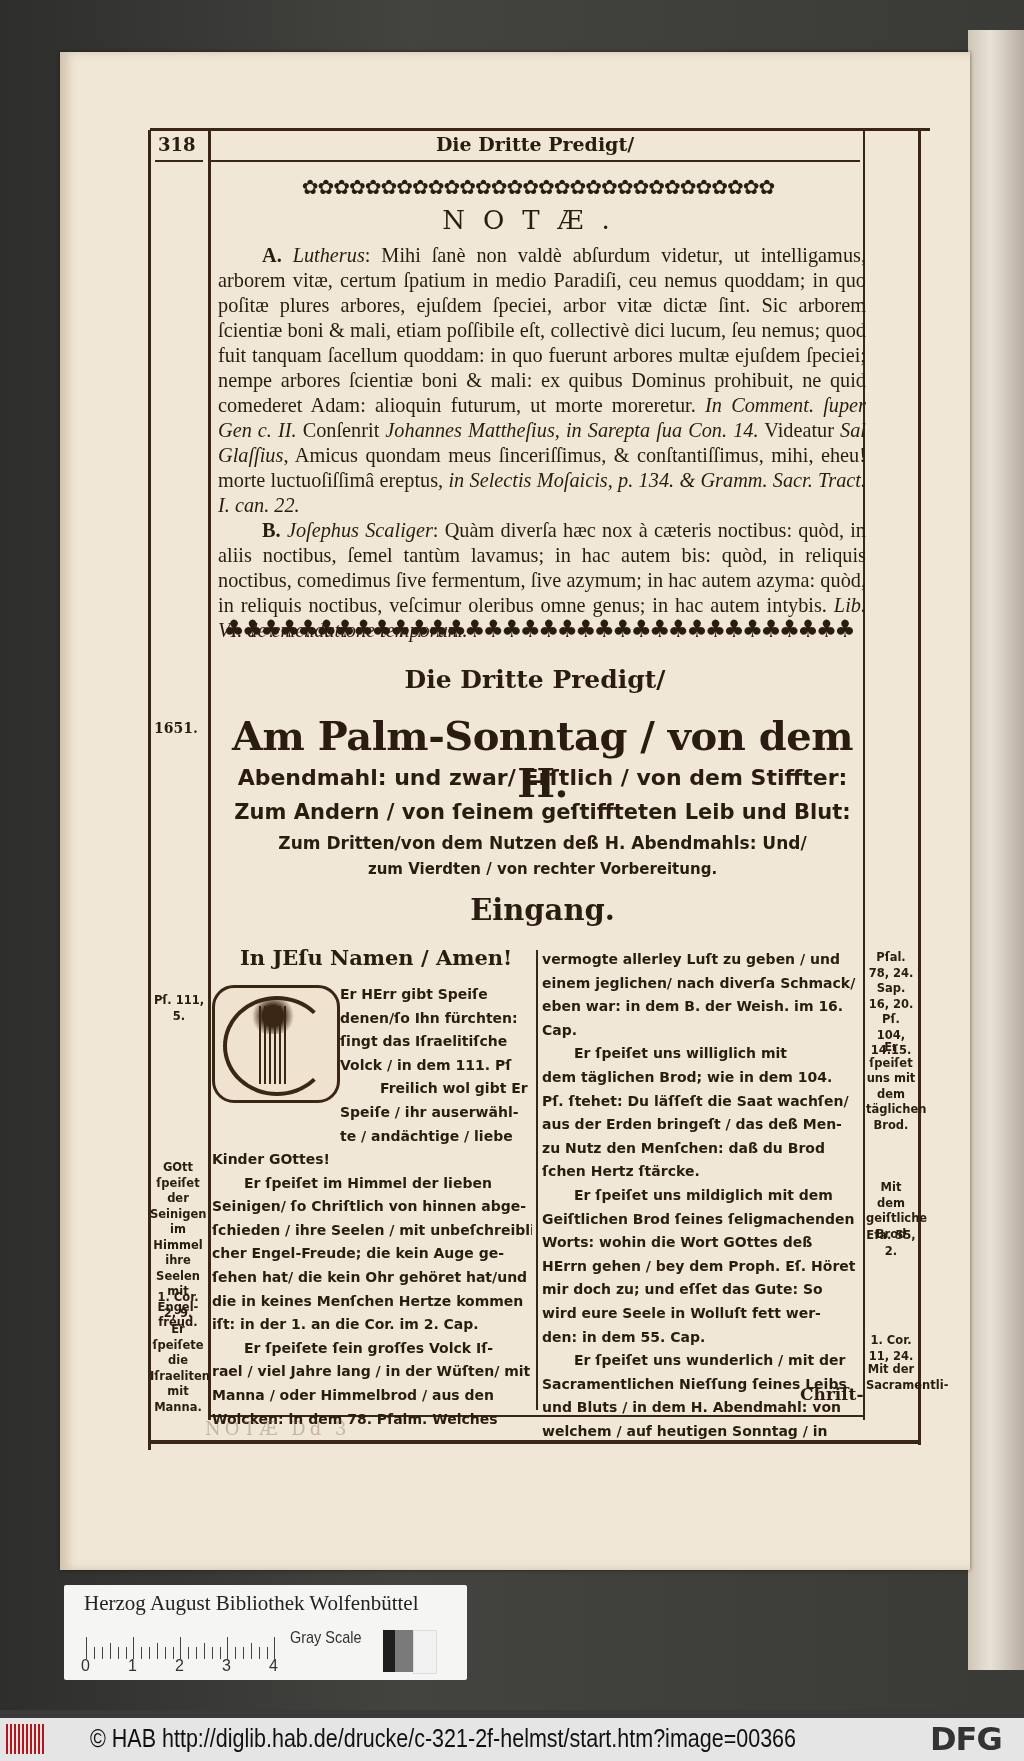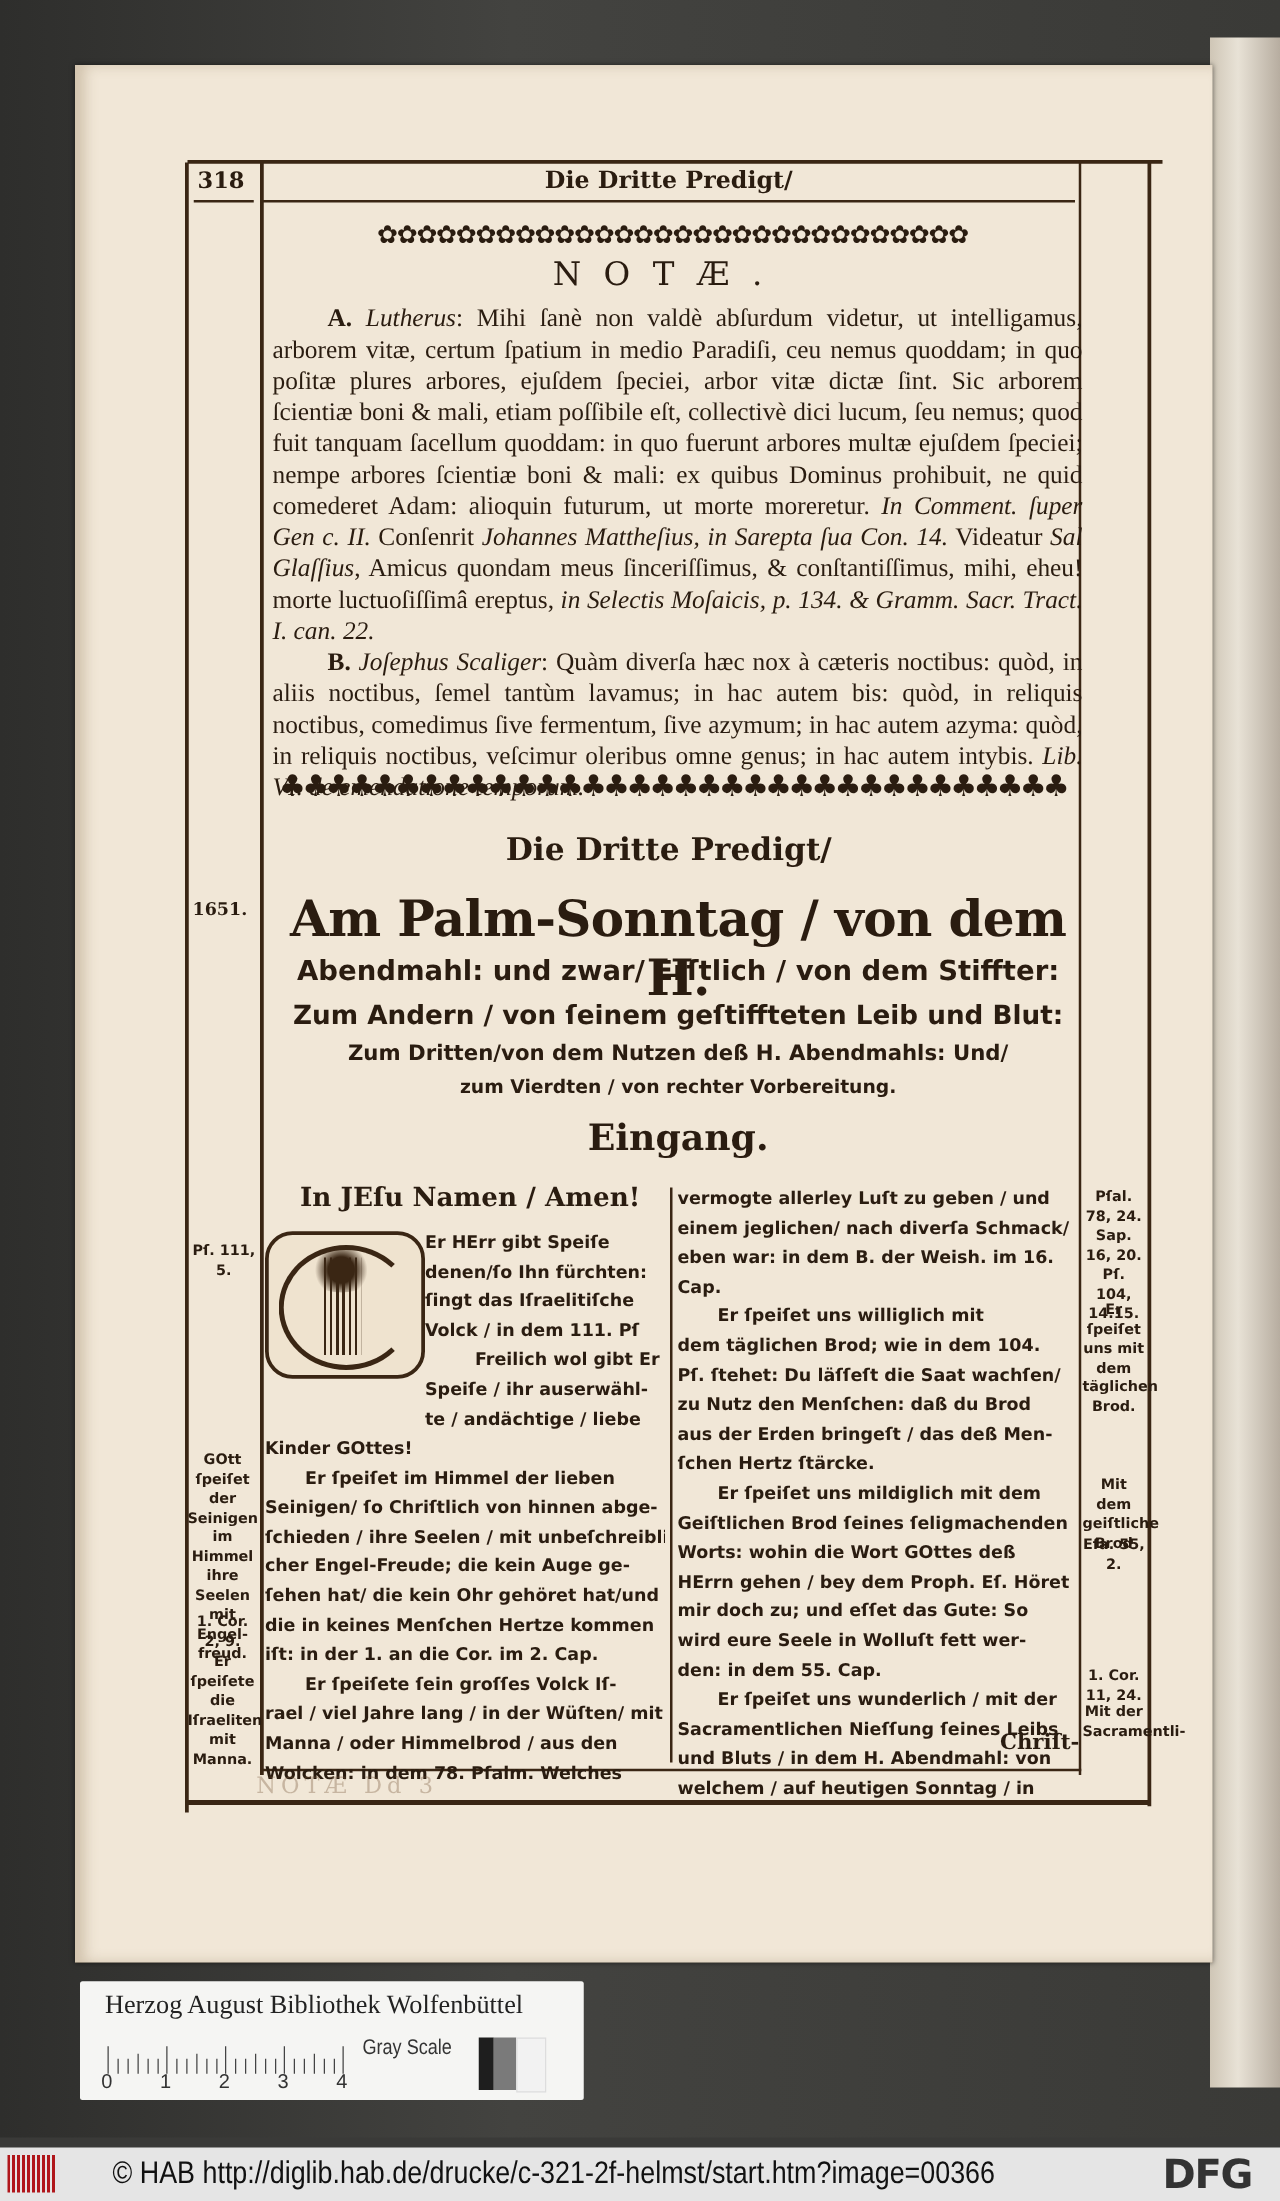--- a/index.html
+++ b/index.html
@@ -232,8 +232,8 @@
   <span class="ln ind">Er ſpeiſet uns williglich mit</span>
   <span class="ln">dem täglichen Brod; wie in dem 104.</span>
   <span class="ln">Pſ. ſtehet: Du läſſeſt die Saat wachſen/</span>
+  <span class="ln">aus der Erden bringeſt / das deß Men-</span>
   <span class="ln">zu Nutz den Menſchen: daß du Brod</span>
-  <span class="ln">aus der Erden bringeſt / das deß Men-</span>
   <span class="ln">ſchen Hertz ſtärcke.</span>
   <span class="ln ind">Er ſpeiſet uns mildiglich mit dem</span>
   <span class="ln">Geiſtlichen Brod ſeines ſeligmachenden</span>

